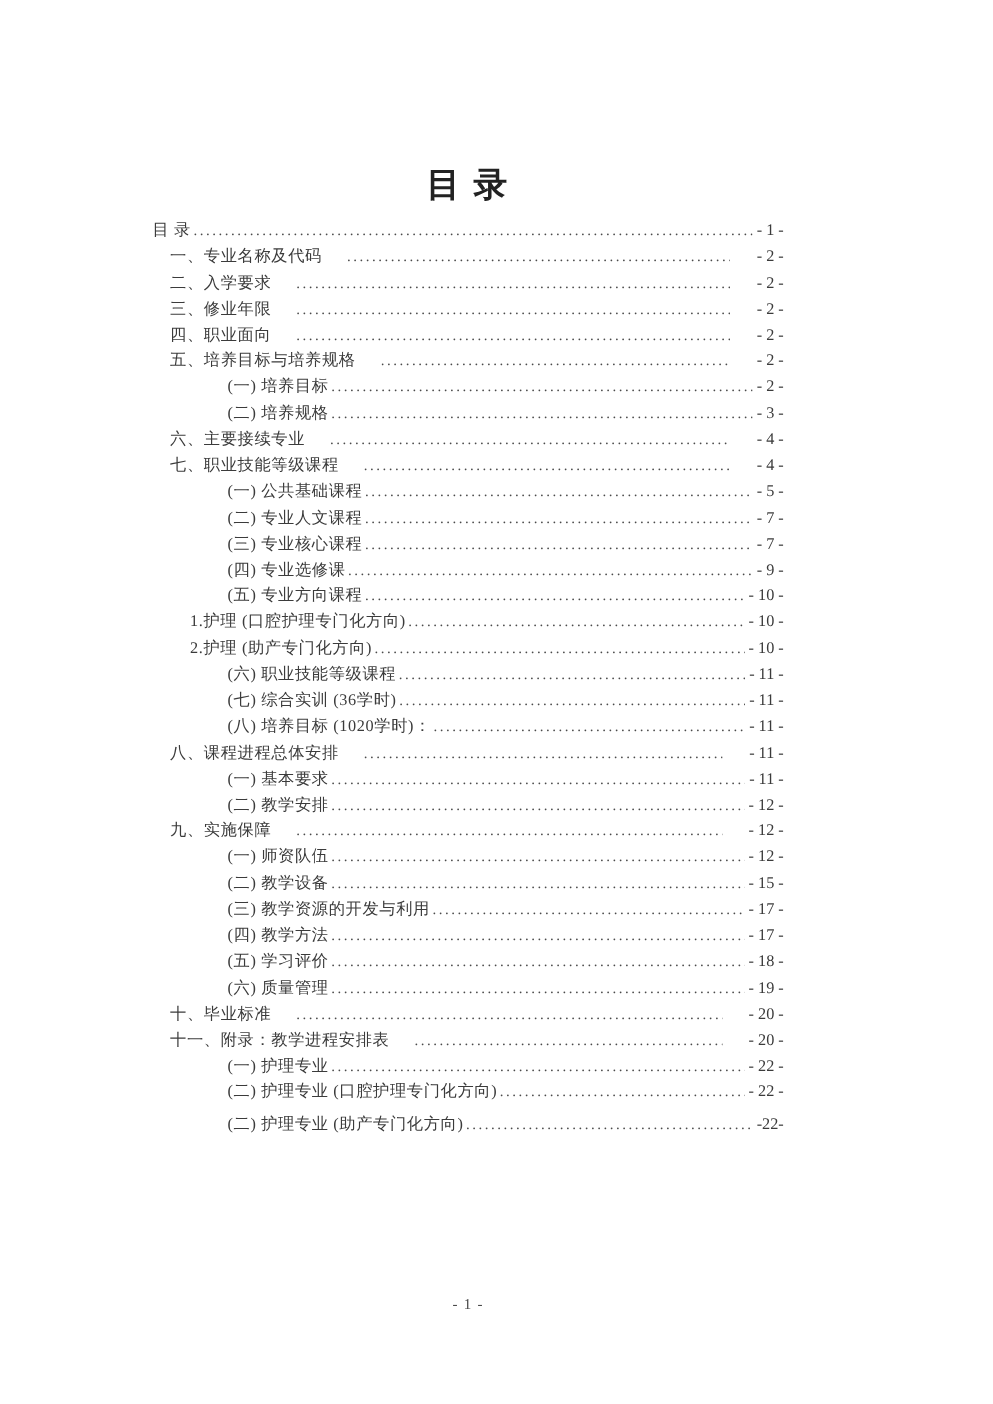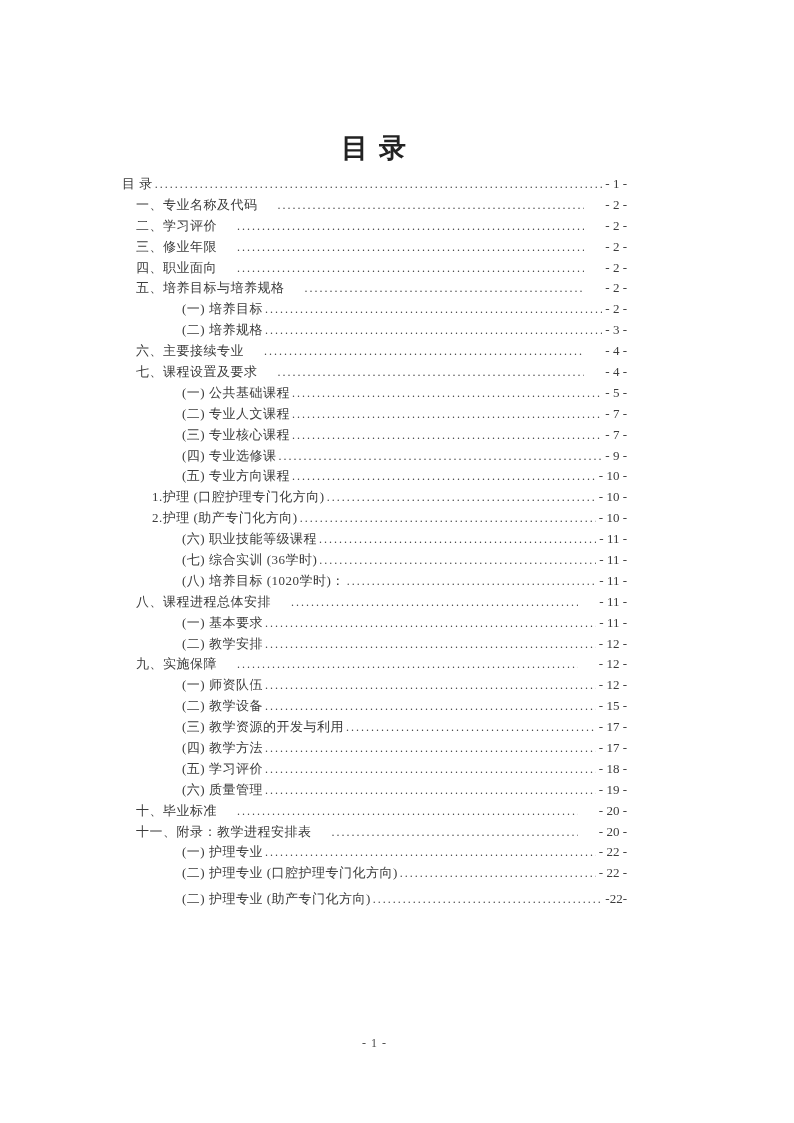--- a/index.html
+++ b/index.html
@@ -93,7 +93,7 @@
         <span class="toc-page">- 2 -</span>
       </div>
       <div class="toc-row lv1">
-        <span class="toc-label">二、学习评价</span>
+        <span class="toc-label">二、入学要求</span>
         <span class="toc-dots"></span>
         <span class="toc-page">- 2 -</span>
       </div>

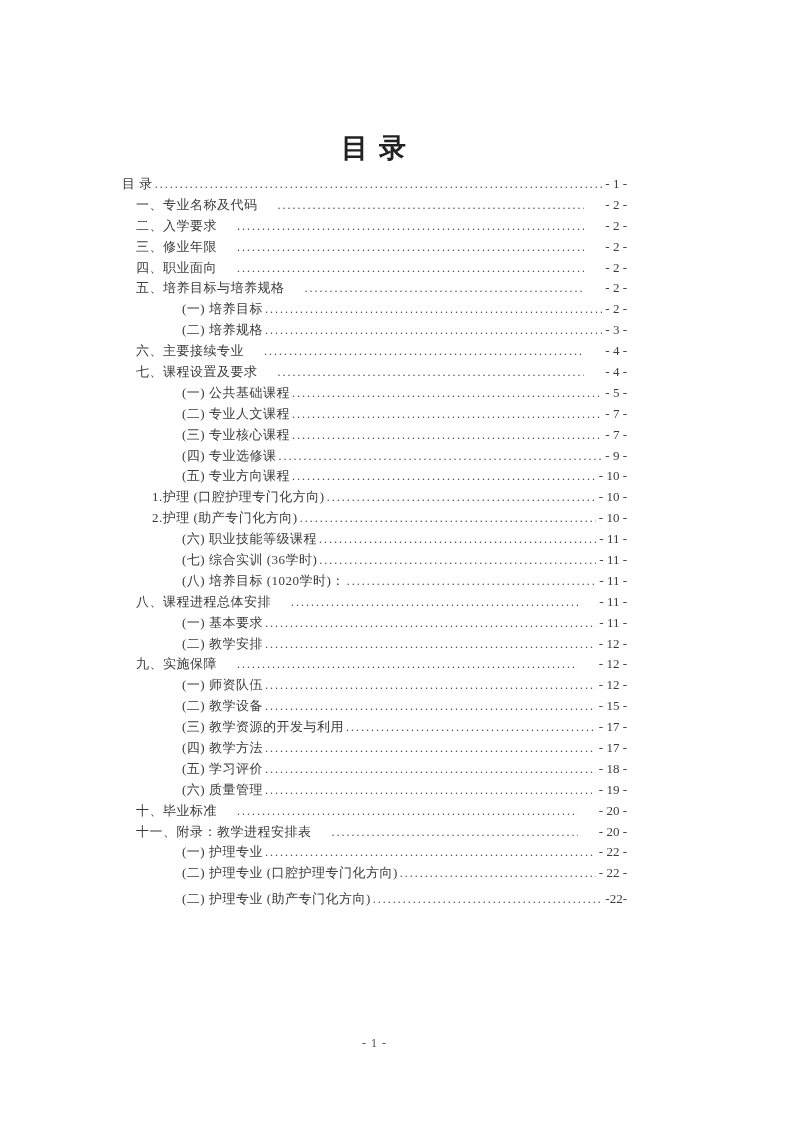--- a/index.html
+++ b/index.html
@@ -40,7 +40,7 @@
   .toc-row.lv0 { padding-left: 0; }
   .toc-row.lv1 { padding-left: 14px; gap: 18px; }
   .toc-row.lv2 { padding-left: 30px; justify-content: space-between; }
-  .toc-row.lv3 { padding-left: 60px; align-items: flex-end; }
+  .toc-row.lv3 { padding-left: 60px; }
   .toc-row.gap { margin-top: 5px; }
   .toc-label {
     white-space: nowrap;

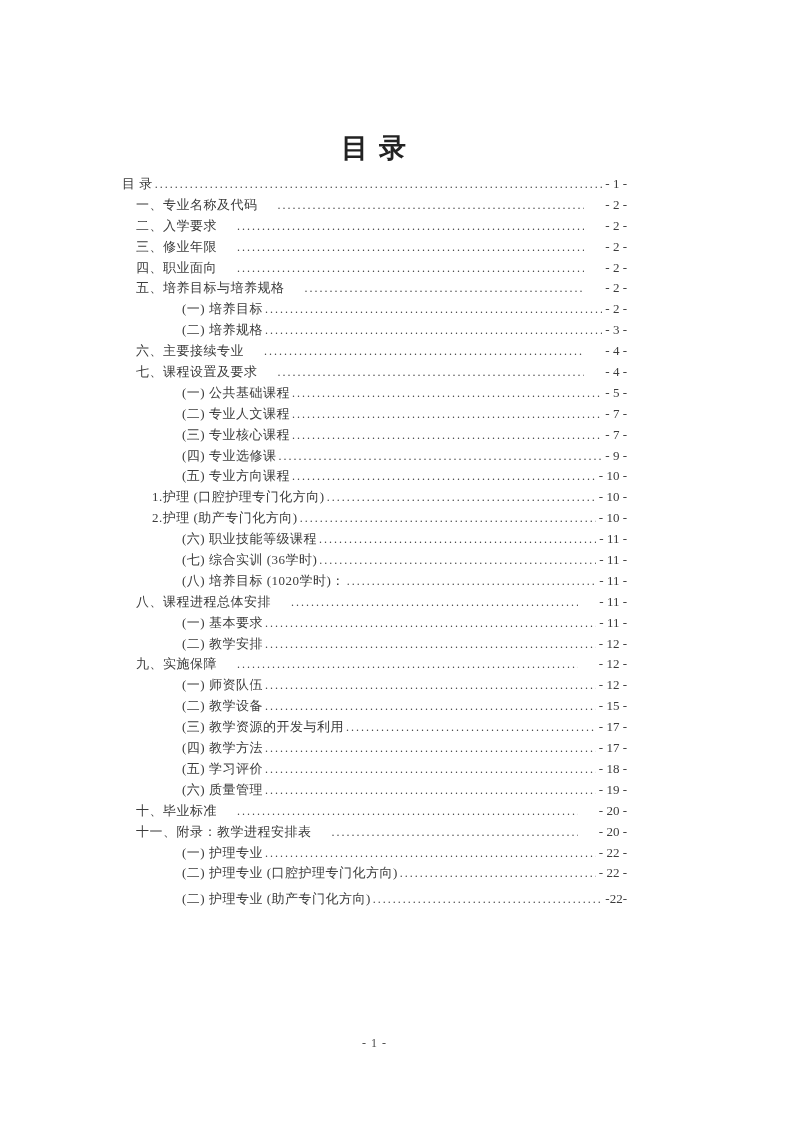--- a/index.html
+++ b/index.html
@@ -128,7 +128,7 @@
         <span class="toc-page">- 4 -</span>
       </div>
       <div class="toc-row lv1">
-        <span class="toc-label">七、课程设置及要求</span>
+        <span class="toc-label">七、职业技能等级课程</span>
         <span class="toc-dots"></span>
         <span class="toc-page">- 4 -</span>
       </div>

